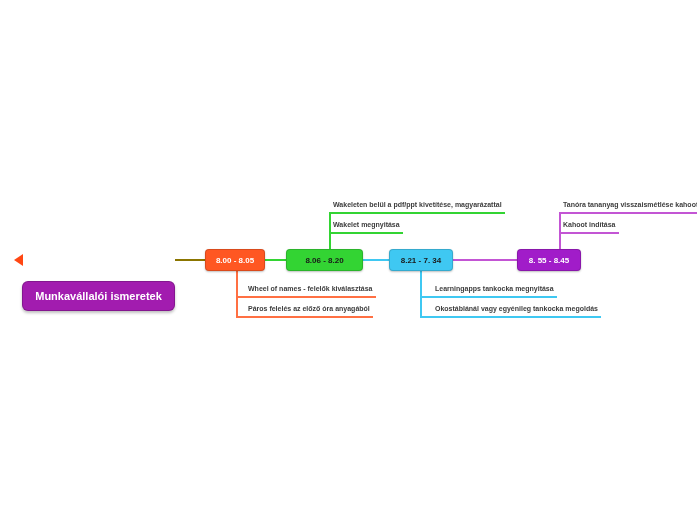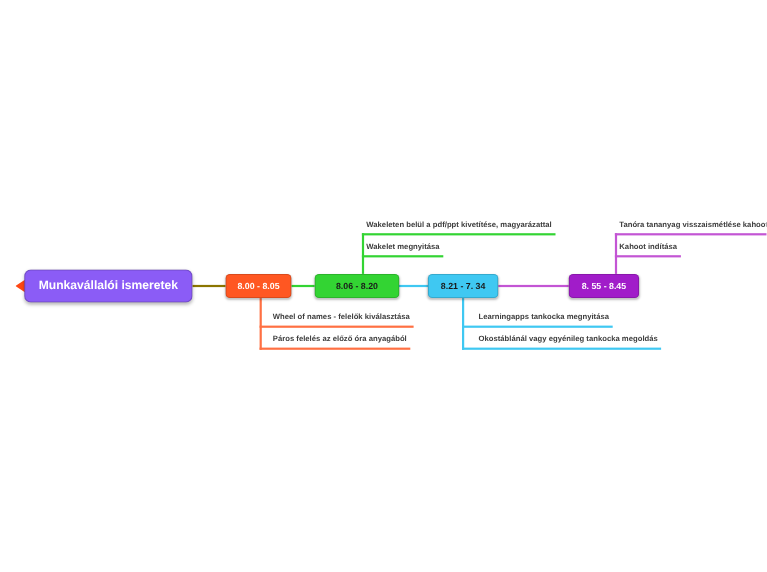--- a/index.html
+++ b/index.html
@@ -102,7 +102,7 @@
   <div class="vline" style="left: 559px; top: 212px; height: 37px; background-color: rgb(195, 85, 212);"></div>
 
   <div class="notch" style="background-color: rgb(255, 71, 19);"></div>
-  <div class="root" style="background-color: #8b5cf6;">
+  <div class="root" style="background-color: #a21caf; margin-top: 36px;">
     <span class="root-label" style="color: rgb(255, 255, 255);">Munkavállalói ismeretek</span>
   </div>
 

